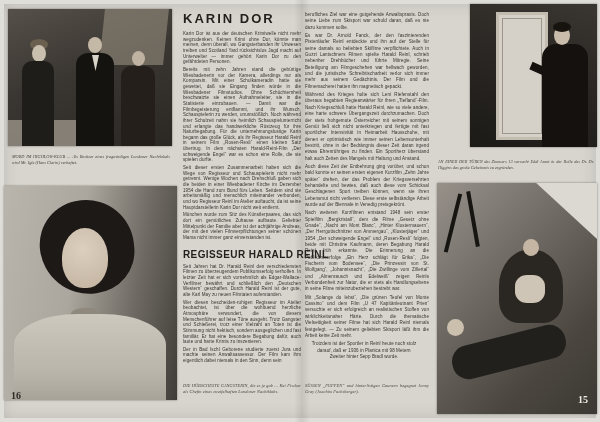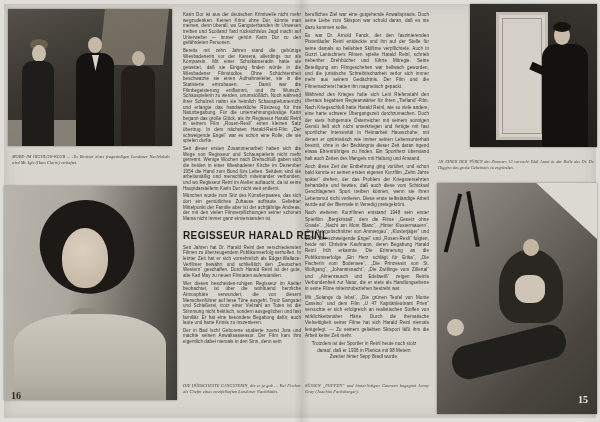--- a/index.html
+++ b/index.html
@@ -141,6 +141,7 @@
   <div class="pagenum pagenum-left">16</div>
 
   <section class="col col-left">
+    <h1 class="article-title">KARIN DOR</h1>
     <p>Karin Dor ist aus der deutschen Krimiwelle nicht mehr wegzudenken. Keinen Krimi ohne Dor, könnte man meinen, denn überall, wo Gangsterbanden ihr Unwesen treiben und Scotland Yard rücksichtslos Jagd macht auf Unterwelter — immer gehört Karin Dor zu den gefährdeten Personen.</p>
     <p>Bereits mit zehn Jahren stand die gebürtige Wiesbadenerin vor der Kamera, allerdings nur als Komparsin. Mit einer Schulkameradin hatte sie gewettet, daß sie Eingang finden würde in die Wiesbadener Filmstudios. Ohne Schüchternheit beschwatzte sie einen Aufnahmeleiter, sie in die Statisterie einzubauen. — Damit war die Filmbegeisterung entflammt, und ihr Wunsch, Schauspielerin zu werden, unumstößlich. Noch während ihrer Schulzeit nahm sie heimlich Schauspielunterricht und erlangte das handwerkliche Rüstzeug für ihre Naturbegabung. Für die unternehmungslustige Karin begann das große Glück, als ihr Regisseur Harald Reinl in seinem Film „Rosen-Resli“ einen kleinen Satz übertrug. In dem nächsten Harald-Reinl-Film „Der schweigende Engel“ war es schon eine Rolle, die sie spielen durfte.</p>
     <p>Seit dieser ersten Zusammenarbeit haben sich die Wege von Regisseur und Schauspielerin nicht mehr getrennt. Wenige Wochen nach Drehschluß gaben sich die beiden in einer Wiesbadener Kirche im Dezember 1954 die Hand zum Bund fürs Leben. Seitdem sind sie arbeitsmäßig und menschlich miteinander verbunden, und wo Regisseur Reinl im Atelier auftaucht, da ist seine Hauptdarstellerin Karin Dor nicht weit entfernt.</p>

